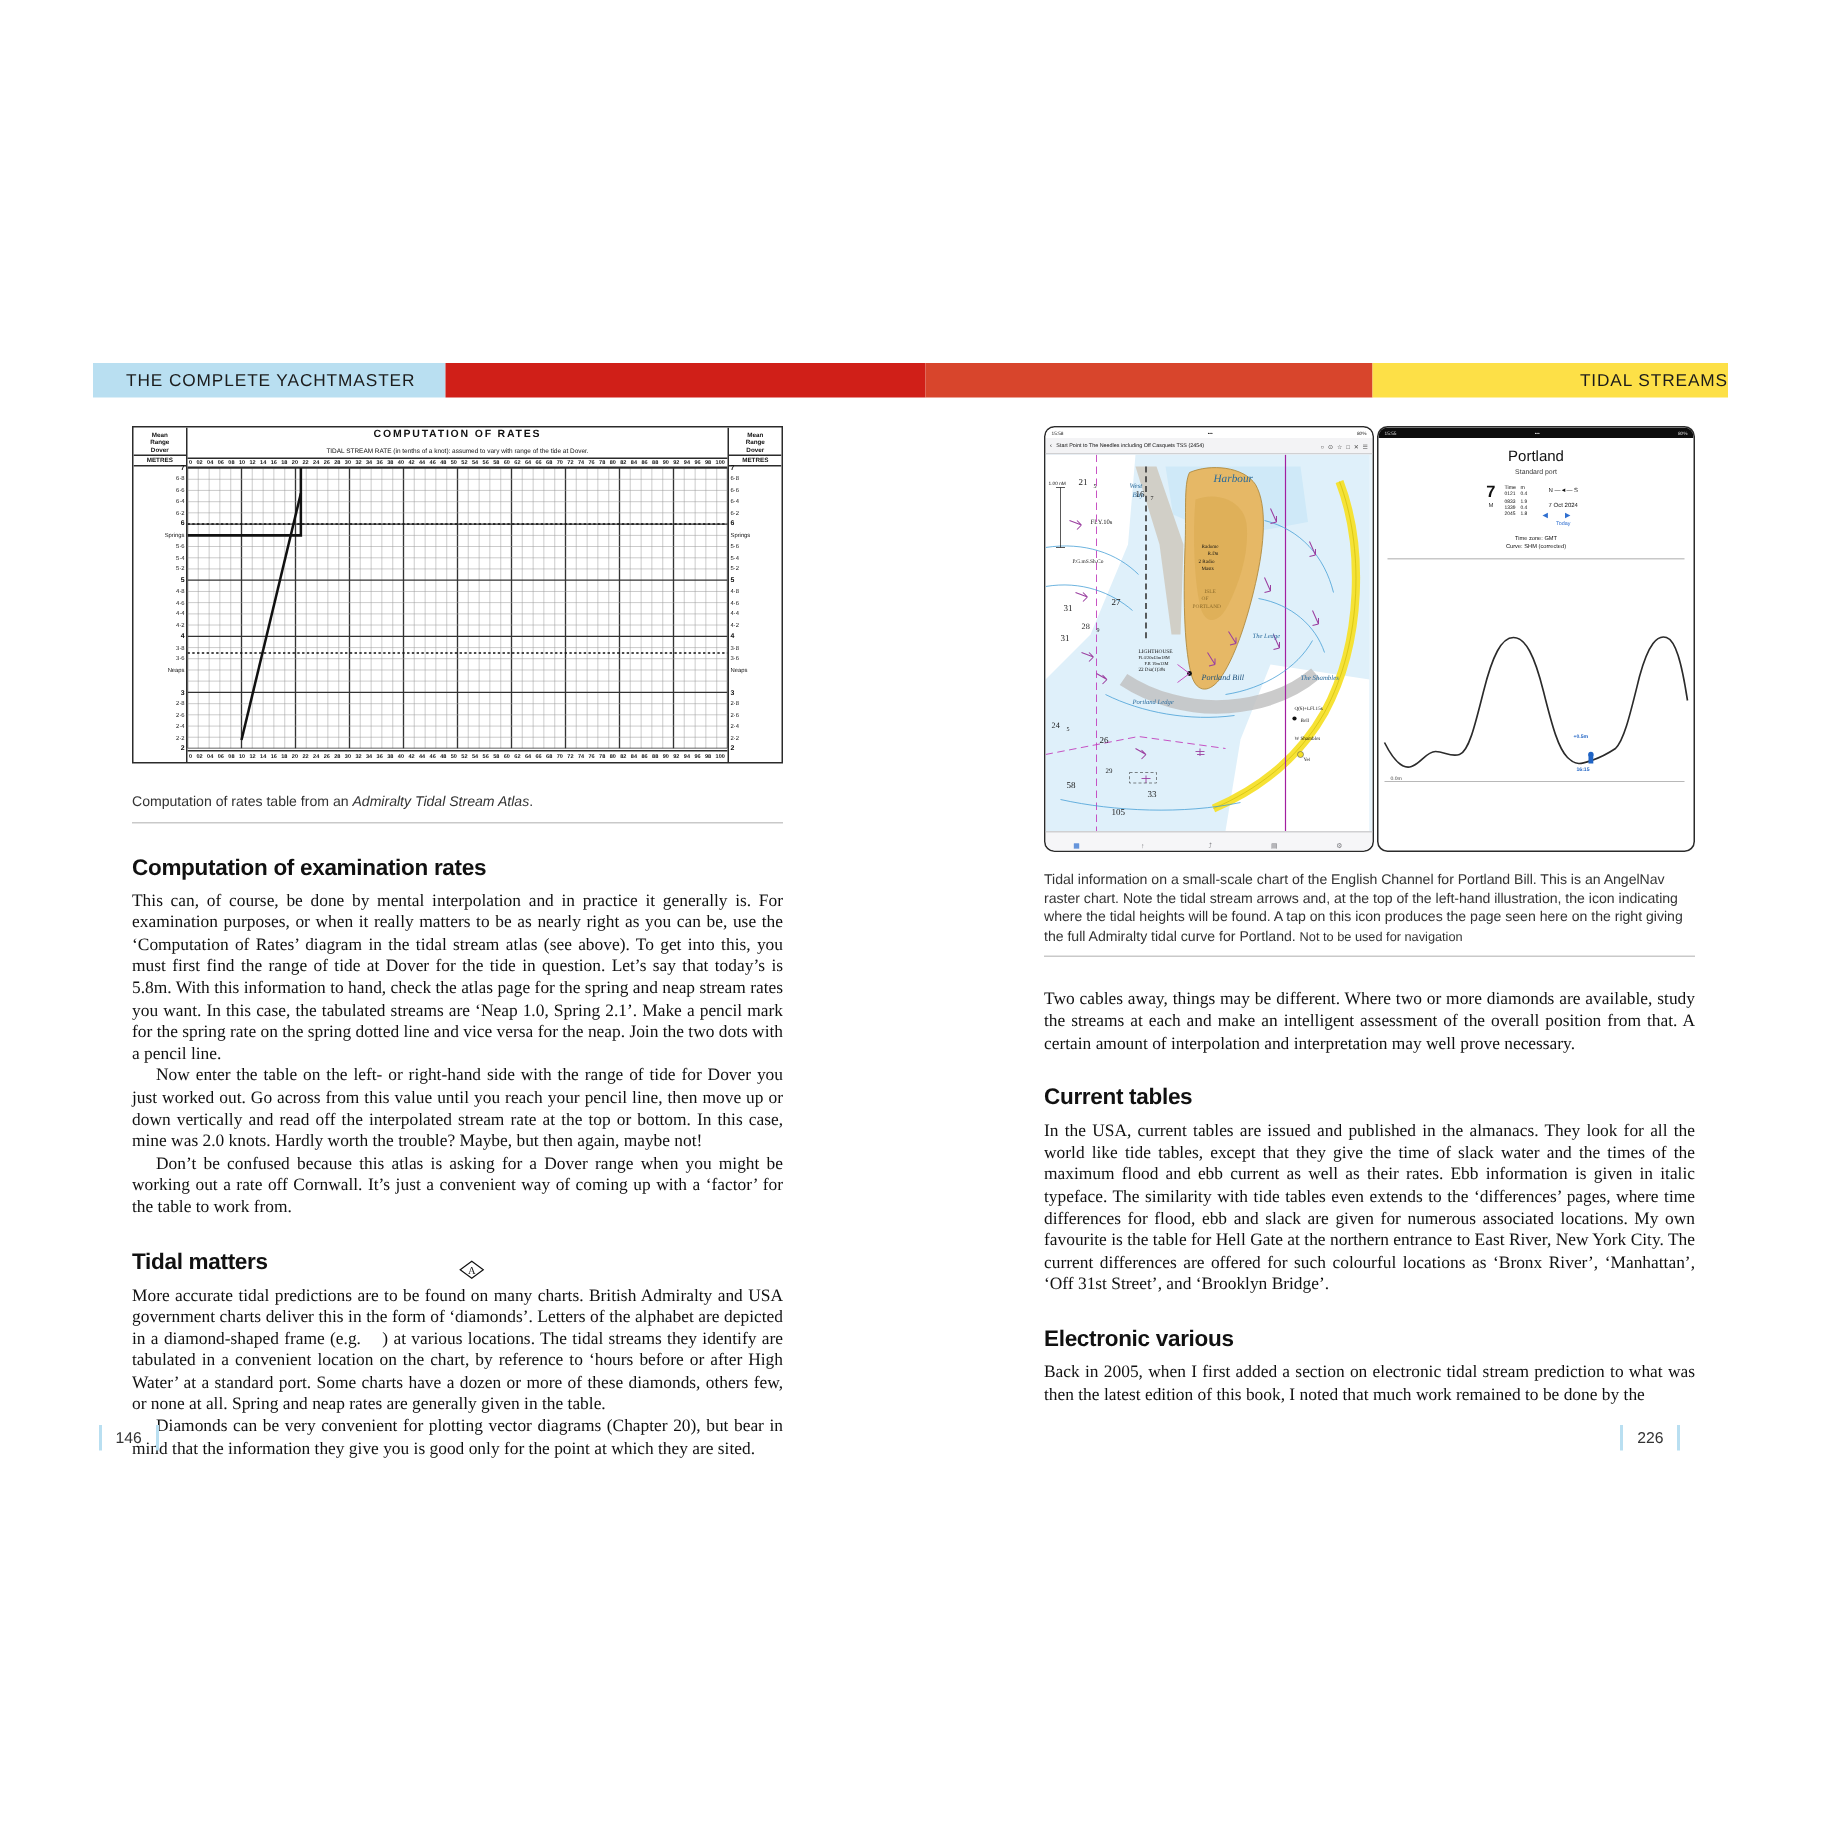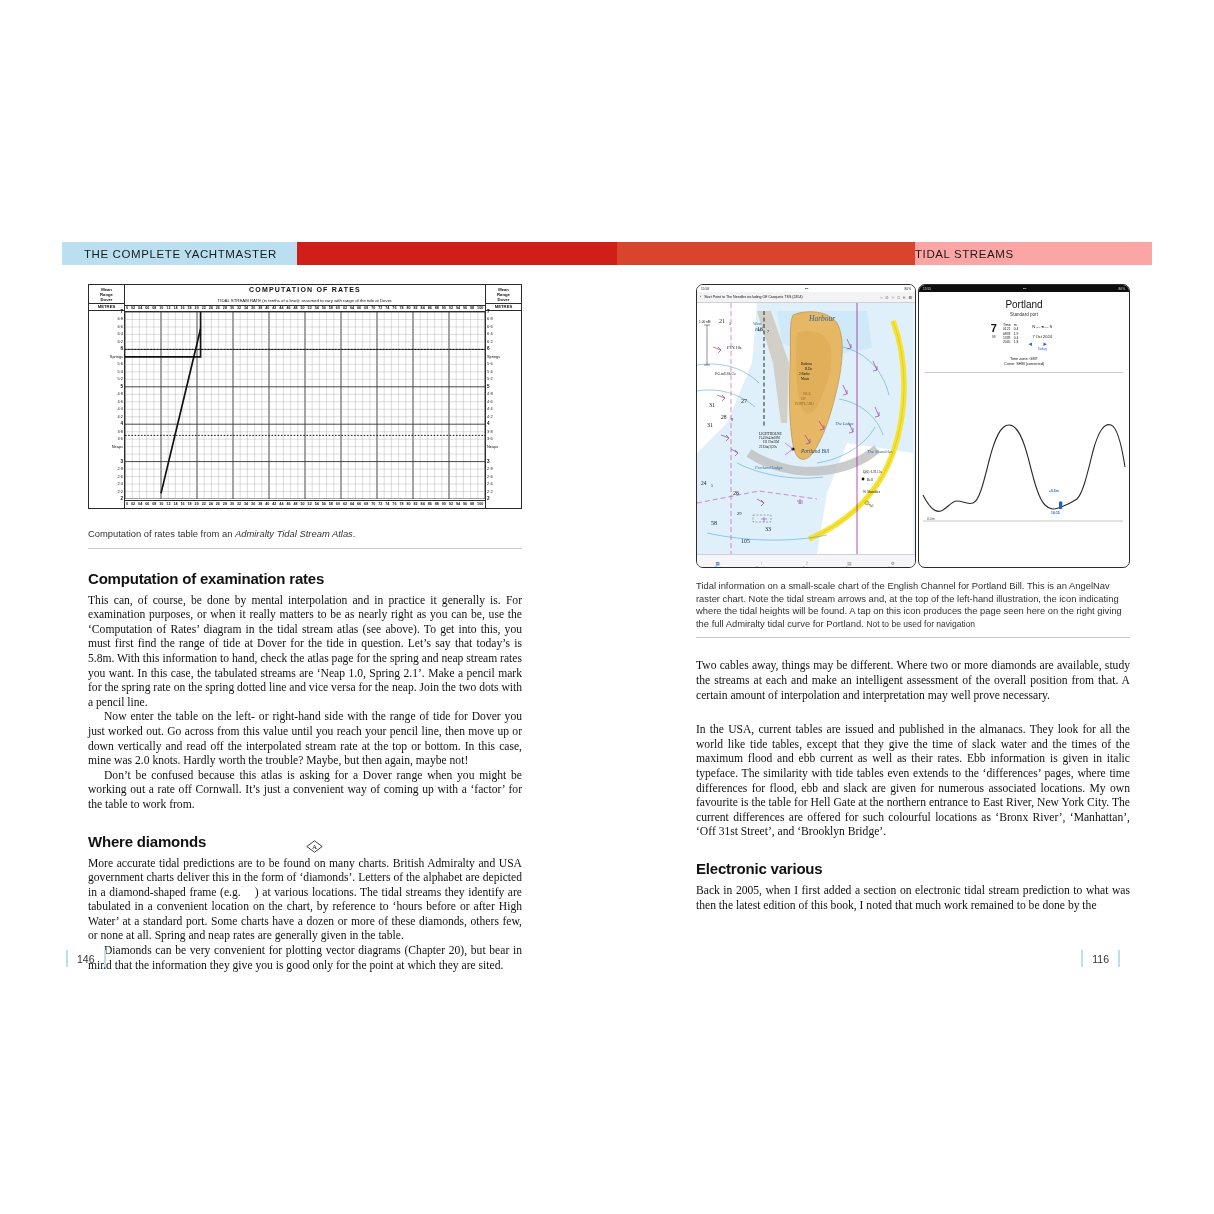--- a/index.html
+++ b/index.html
@@ -12,7 +12,7 @@
   .hdr-left span{font-size:11.5px;letter-spacing:.6px;color:#1b1b1b;padding-left:22px;}
   .hdr-red{width:320px;background:#d01f18;}
   .hdr-red2{width:298px;background:#d8452c;}
-  .hdr-right{flex:1;background:#fca5a5;display:flex;align-items:center;justify-content:flex-start;}
+  .hdr-right{flex:1;background:#fde047;display:flex;align-items:center;justify-content:flex-end;}
   .hdr-right span{font-size:11.5px;letter-spacing:.6px;color:#1b1b1b;}
 
   

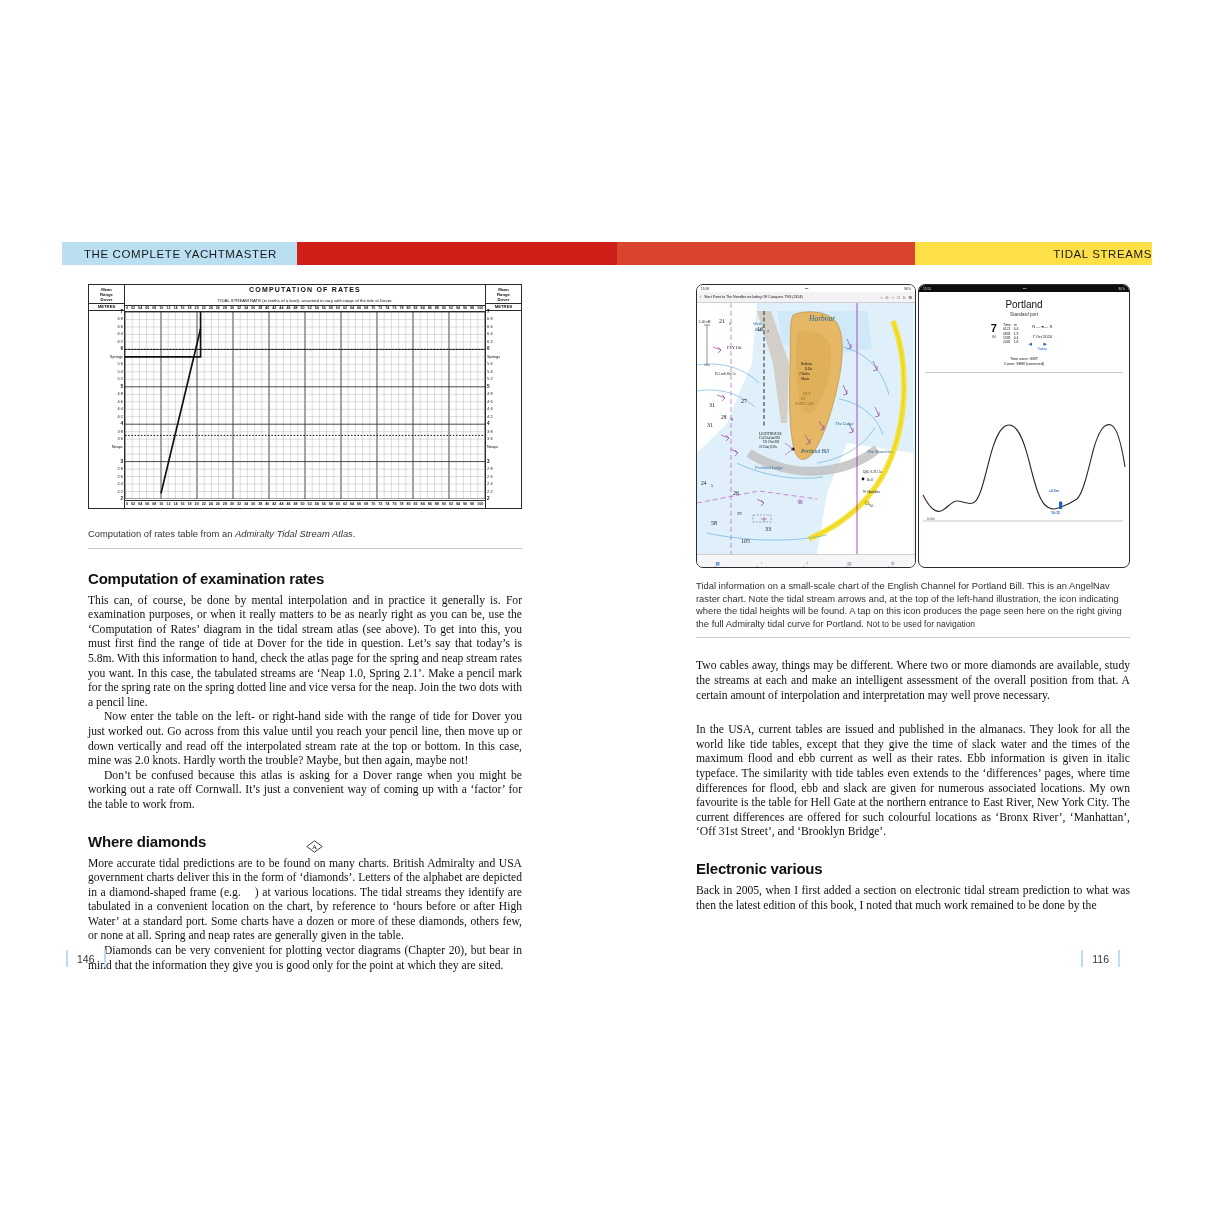--- a/index.html
+++ b/index.html
@@ -651,6 +651,7 @@
     <p class="body">Two cables away, things may be different. Where two or more diamonds are available, study the streams at each and make an intelligent assessment of the overall position from that. A certain amount of interpolation and interpretation may well prove necessary.</p>
 
     <div class="gap-h"></div>
+    <h2 class="sec">Current tables</h2>
     <p class="body">In the USA, current tables are issued and published in the almanacs. They look for all the world like tide tables, except that they give the time of slack water and the times of the maximum flood and ebb current as well as their rates. Ebb information is given in italic typeface. The similarity with tide tables even extends to the ‘differences’ pages, where time differences for flood, ebb and slack are given for numerous associated locations. My own favourite is the table for Hell Gate at the northern entrance to East River, New York City. The current differences are offered for such colourful locations as ‘Bronx River’, ‘Manhattan’, ‘Off 31st Street’, and ‘Brooklyn Bridge’.</p>
 
     <div class="gap-h"></div>

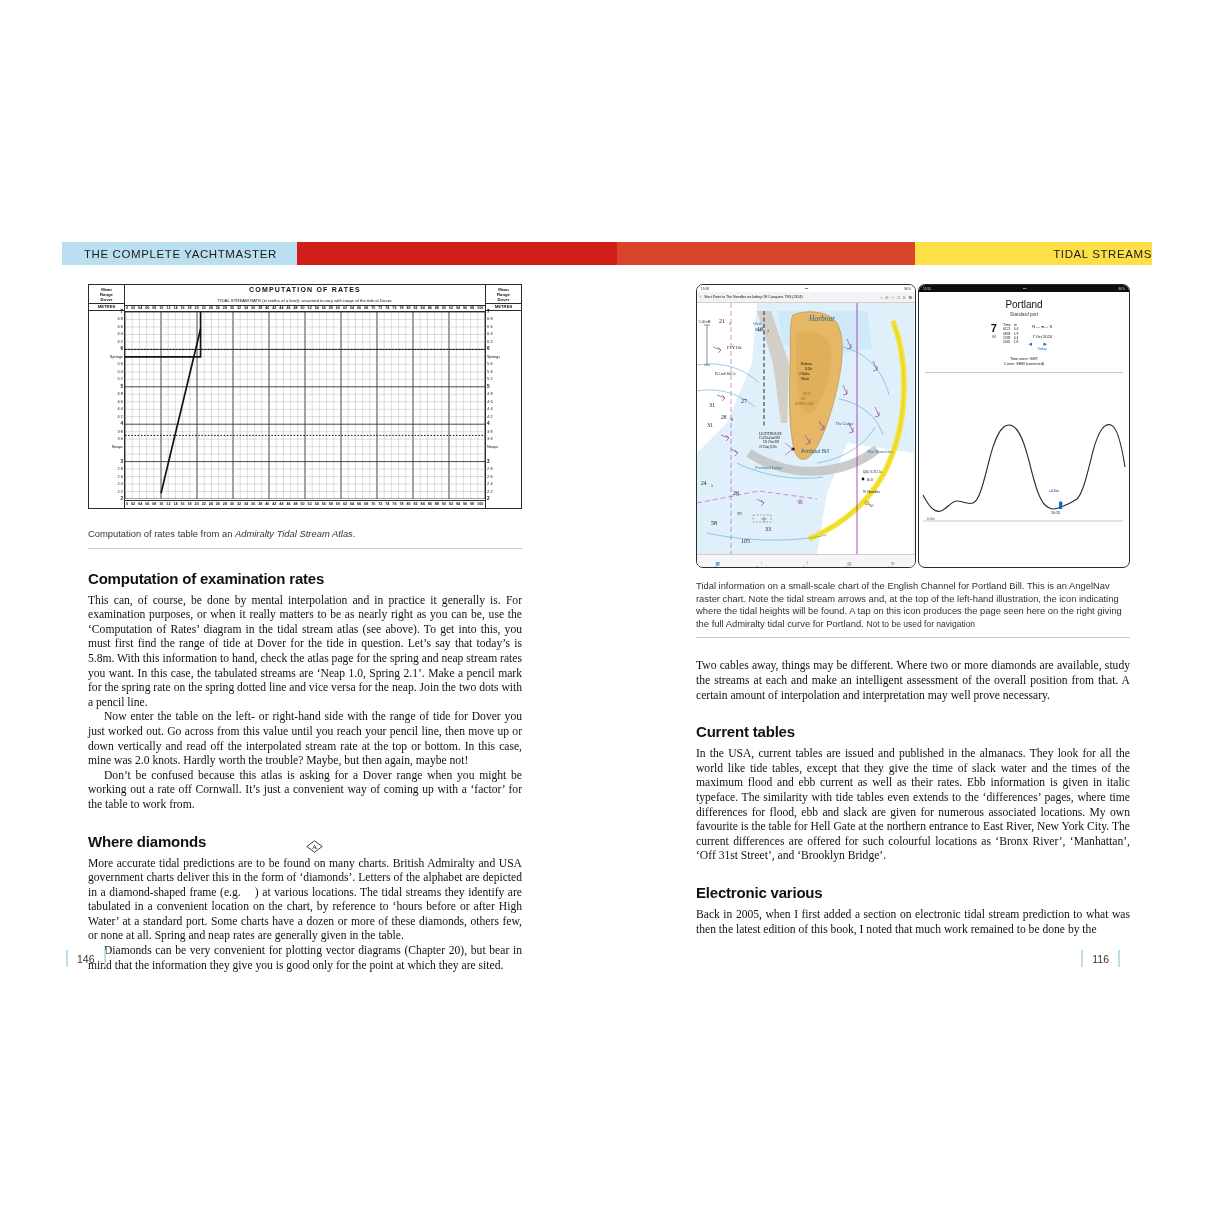--- a/index.html
+++ b/index.html
@@ -392,7 +392,7 @@
     <p class="body ind">Don’t be confused because this atlas is asking for a Dover range when you might be working out a rate off Cornwall. It’s just a convenient way of coming up with a ‘factor’ for the table to work from.</p>
 
     <div class="gap-h"></div>
-    <h2 class="sec">Where diamonds</h2>
+    <h2 class="sec">Tidal matters</h2>
     <p class="body">
       <span>More accurate tidal predictions are to be found on many charts. British Admiralty and USA government charts deliver this in the form of ‘diamonds’. Letters of the alphabet are depicted in a diamond-shaped frame (e.g. &nbsp;&nbsp;&nbsp;) at various locations. The tidal streams they identify are tabulated in a convenient location on the chart, by reference to ‘hours before or after High Water’ at a standard port. Some charts have a dozen or more of these diamonds, others few, or none at all. Spring and neap rates are generally given in the table.</span>
     </p>

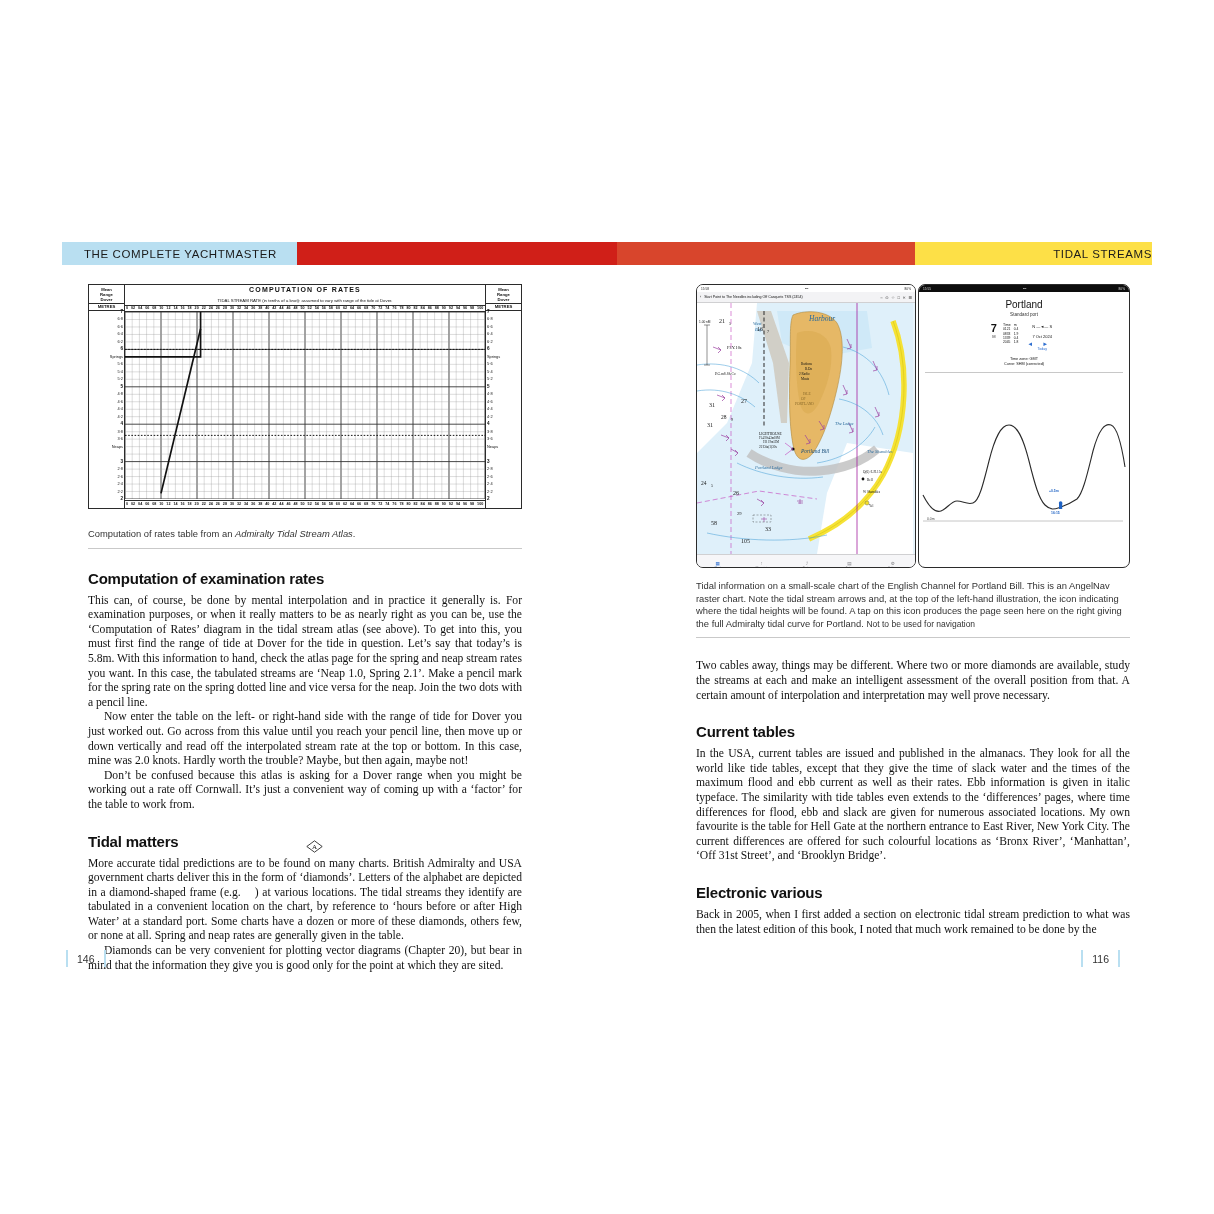--- a/index.html
+++ b/index.html
@@ -666,7 +666,7 @@
   </div>
   <div class="pgnum r">
     <span class="bar"></span>
-    <span>116</span>
+    <span>226</span>
     <span class="bar"></span>
   </div>
 

